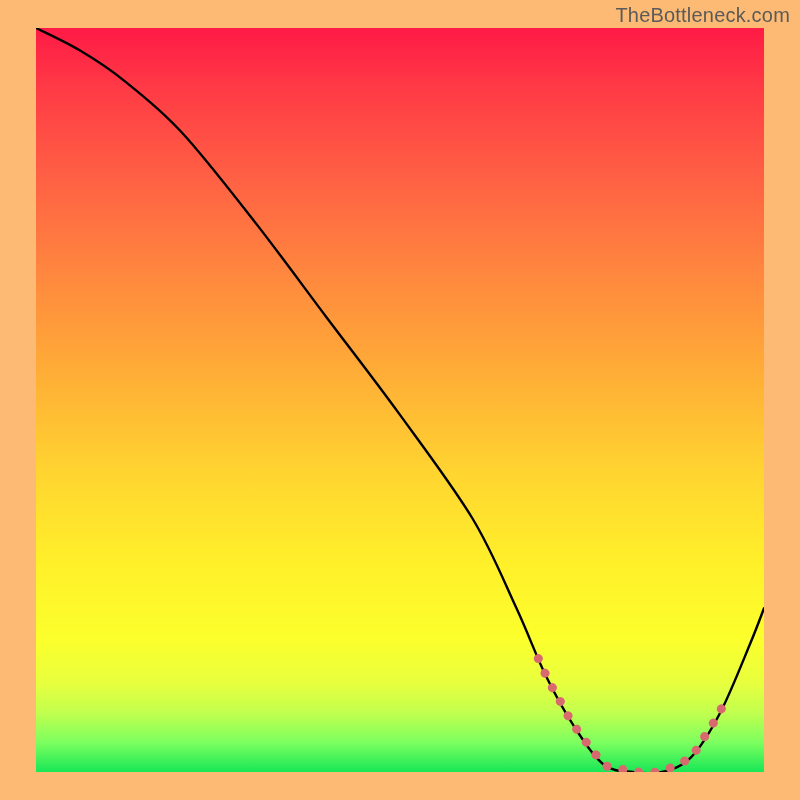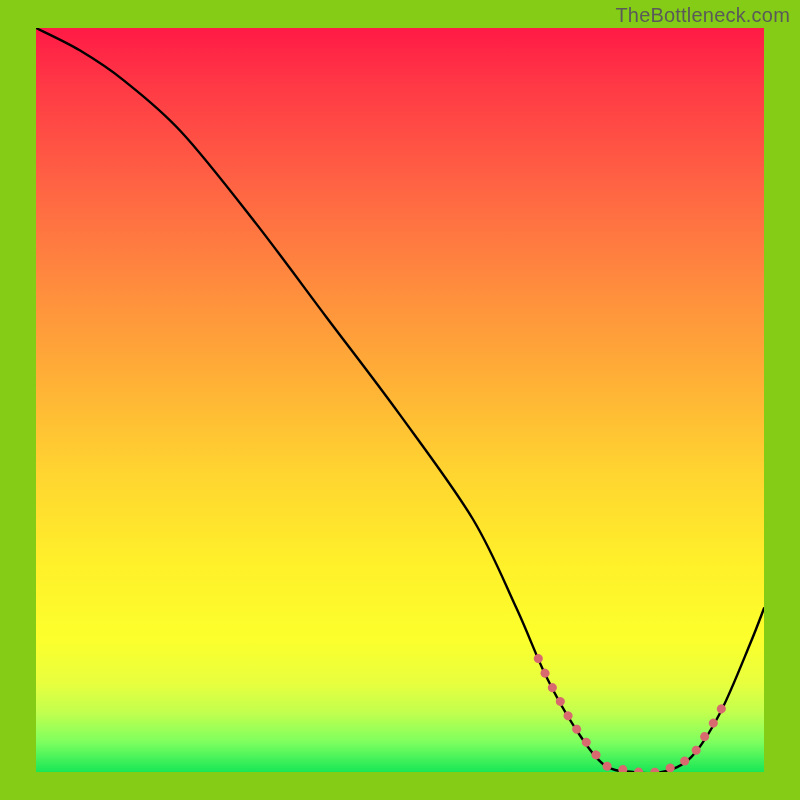--- a/index.html
+++ b/index.html
@@ -14,7 +14,7 @@
     position: relative;
     width: 800px;
     height: 800px;
-    background: #84cc16;
+    background: #fdba74;
   }
   .watermark {
     position: absolute;

